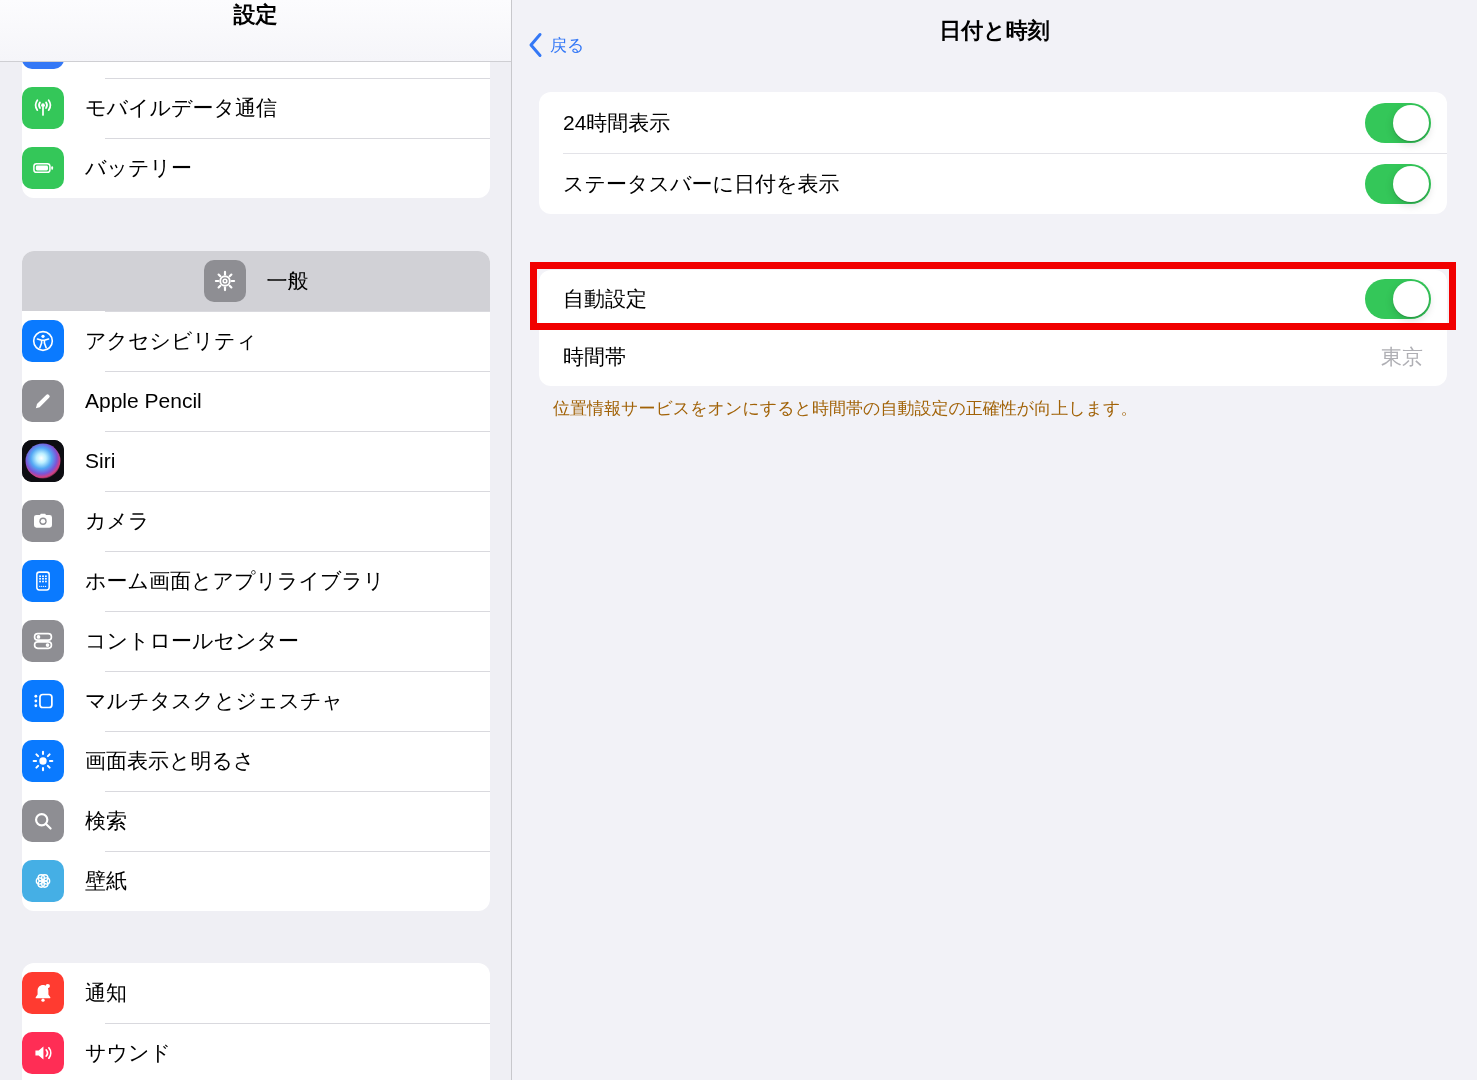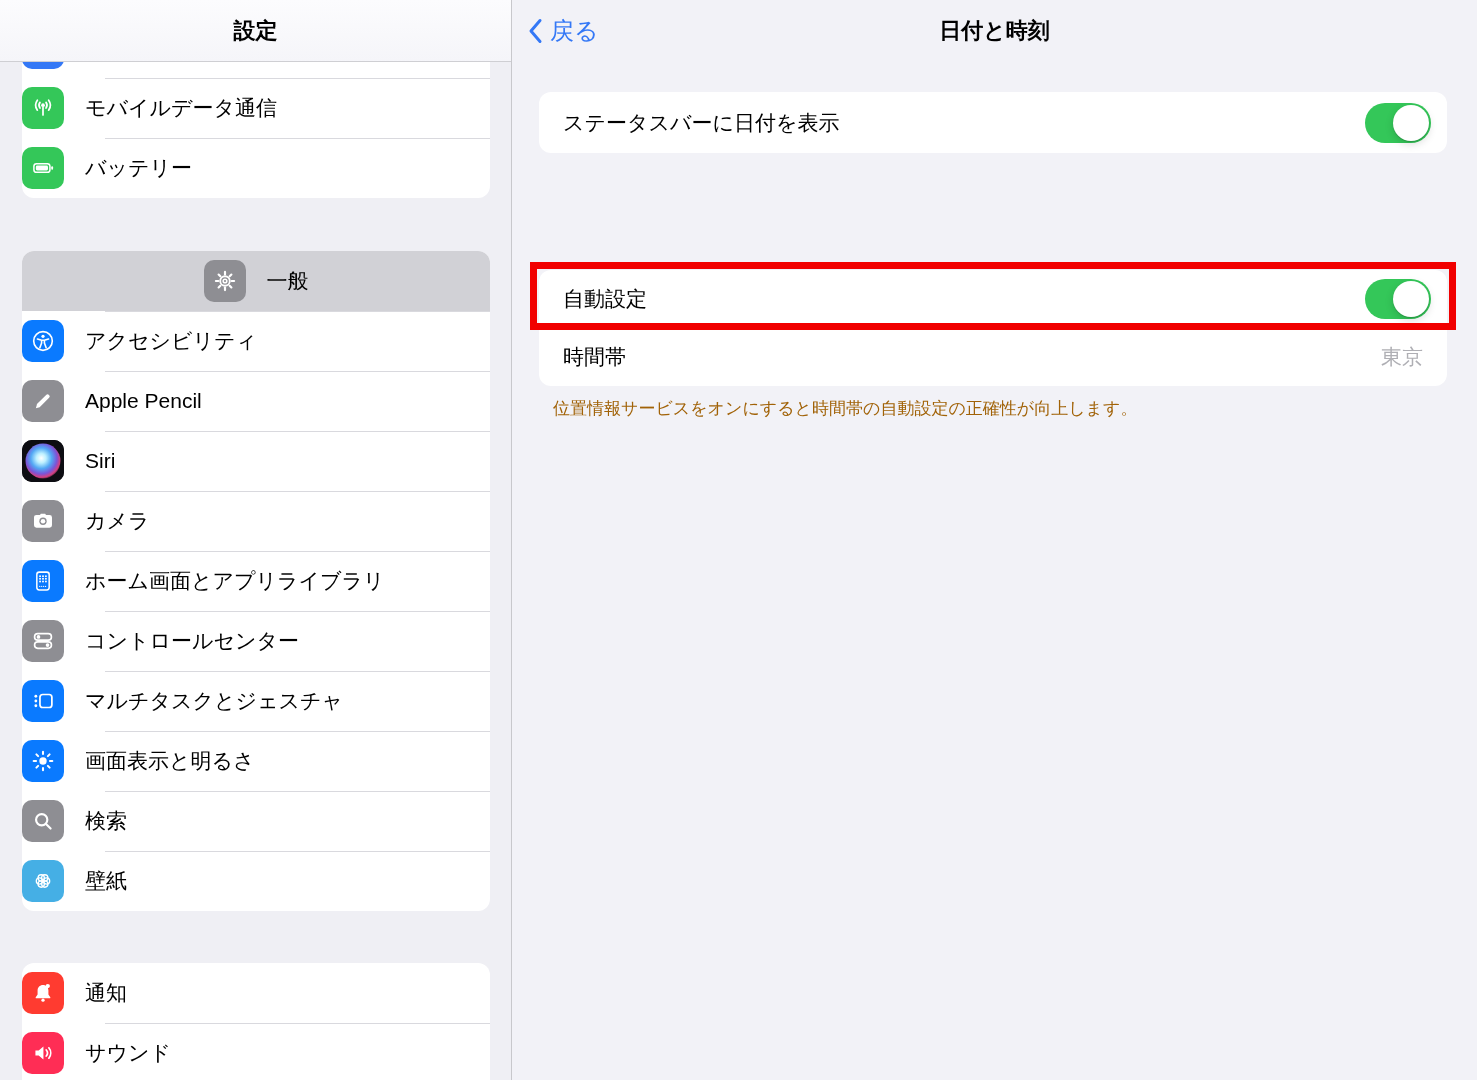--- a/index.html
+++ b/index.html
@@ -21,7 +21,7 @@
     position:absolute; top:0; left:0; width:511px; height:62px; z-index:20;
     background:linear-gradient(180deg,#FCFCFE 0%,#F5F5F9 100%);
     border-bottom:1px solid #CFCFD3;
-    display:flex; align-items:center; justify-content:center;
+    display:flex; justify-content:center;
     font-size:22px; font-weight:700;
   }
   .scard {

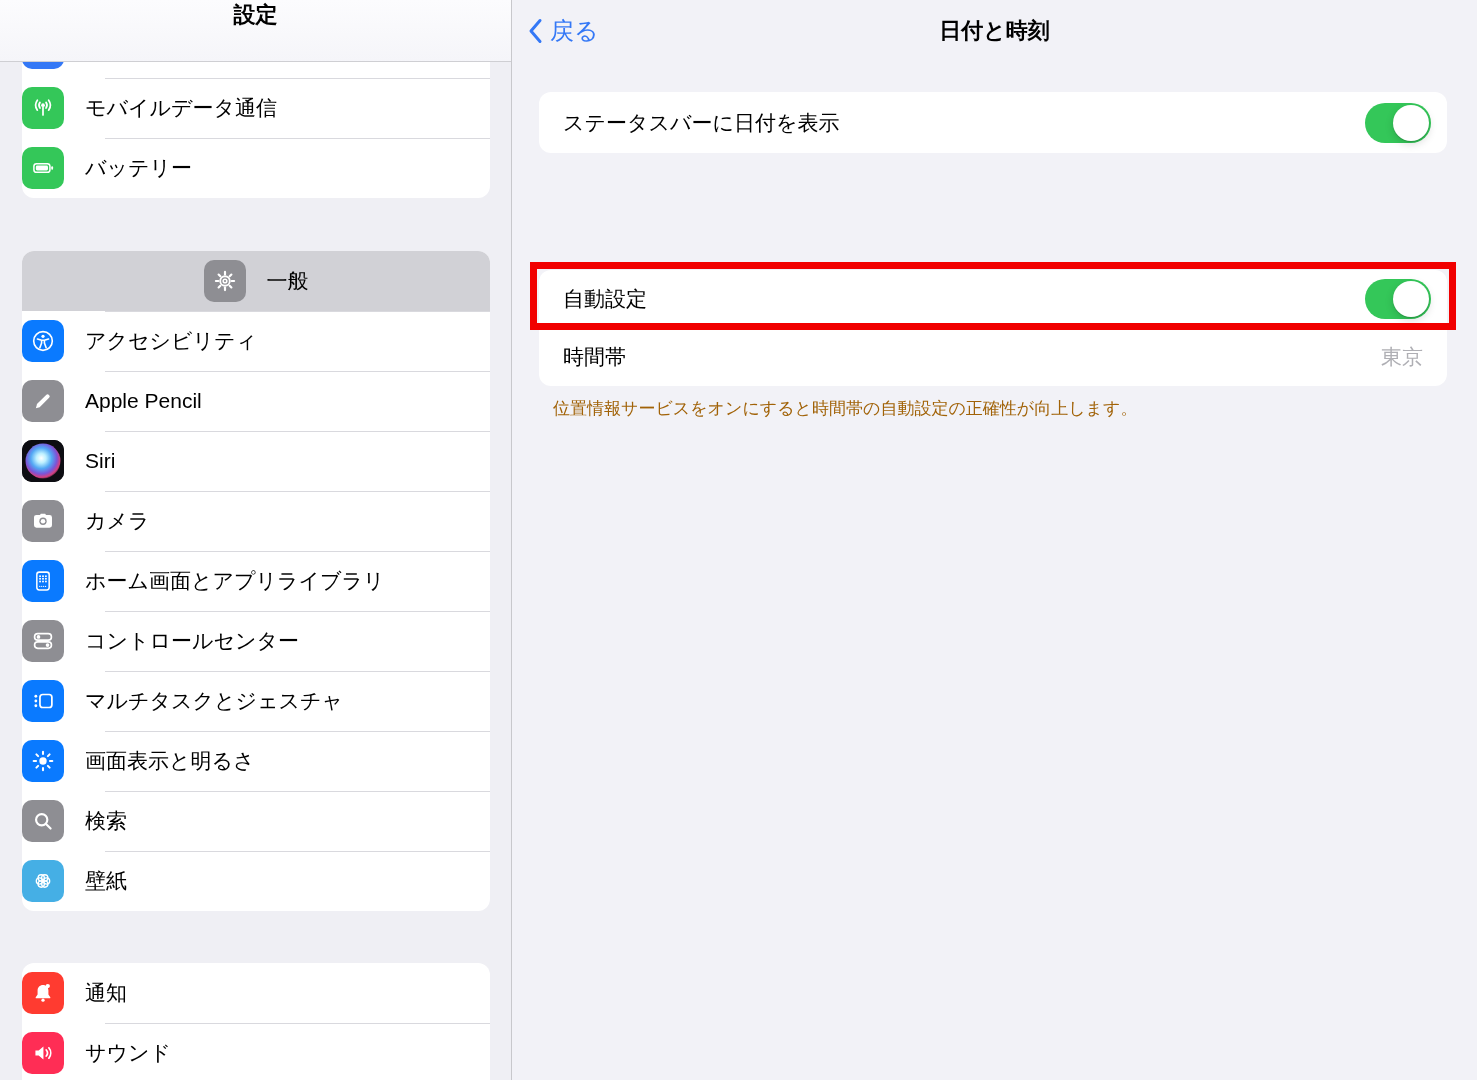--- a/index.html
+++ b/index.html
@@ -56,9 +56,9 @@
     font-size:22px; font-weight:700; pointer-events:none;
   }
   .back-btn {
-    position:absolute; top:0; left:16px; height:62px; z-index:5;
+    position:absolute; top:14px; left:16px; height:62px; z-index:5;
     display:flex; align-items:center; gap:7px;
-    color:var(--blue,#3478F6); font-size:24px; cursor:pointer;
+    color:var(--blue,#3478F6); font-size:17px; cursor:pointer;
   }
   .dcard { position:absolute; left:27px; width:908px; background:transparent; }
   .dcard.d0 { top:92px; }

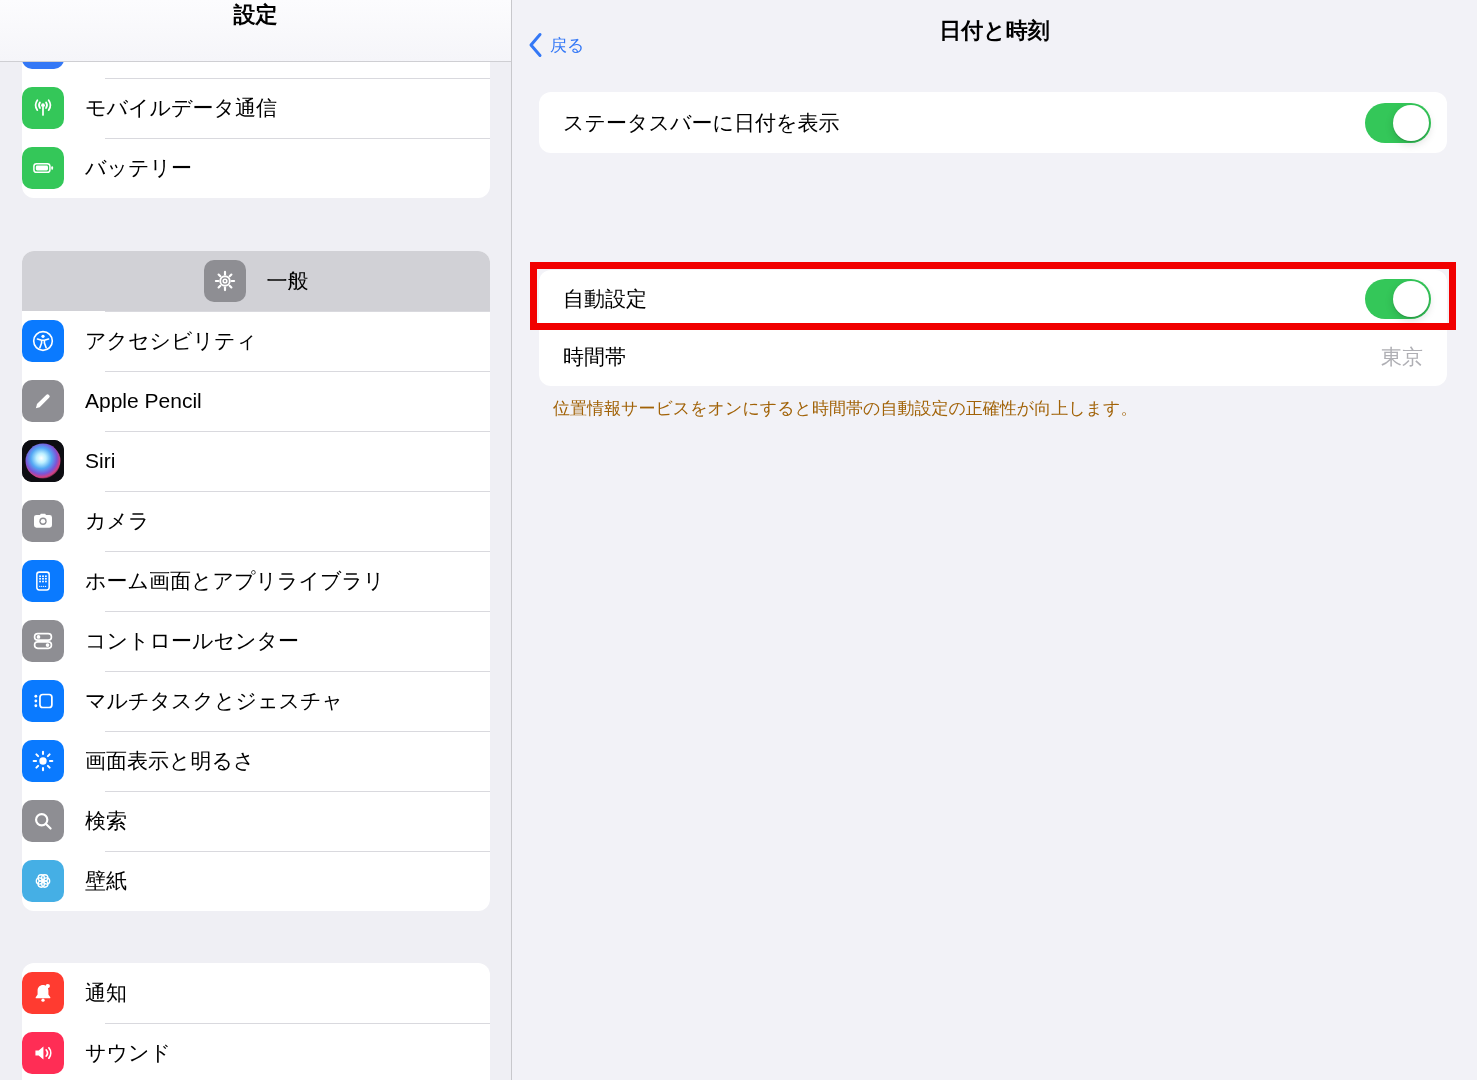--- a/index.html
+++ b/index.html
@@ -334,6 +334,12 @@
     <div>
         <div class="dcard d0">
           <div class="drow">
+            <div class="dlabel">24時間表示</div>
+            <span class="switch on">
+              <span class="knob"></span>
+            </span>
+          </div>
+          <div class="drow">
             <div class="dlabel">ステータスバーに日付を表示</div>
             <span class="switch on">
               <span class="knob"></span>

